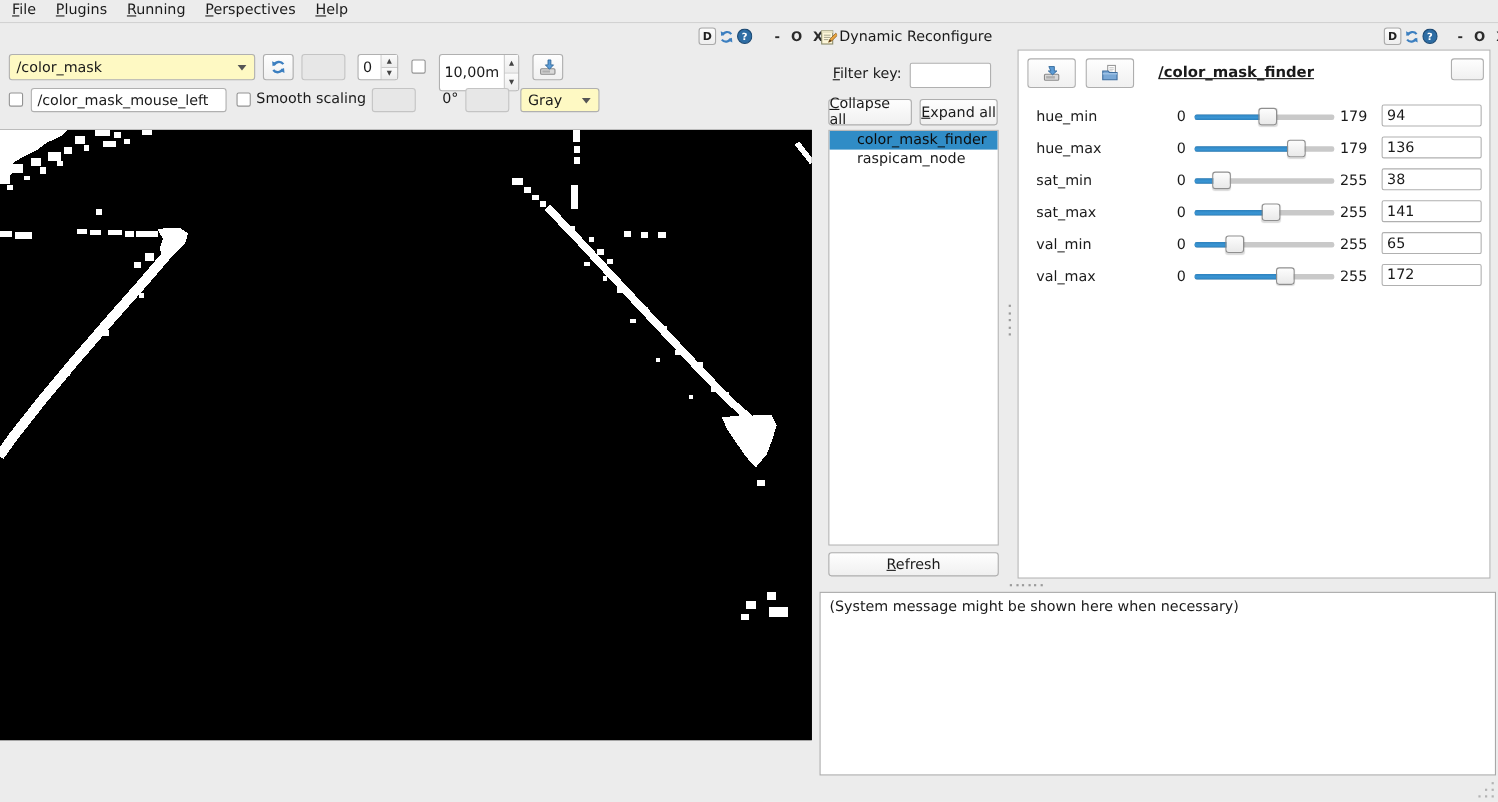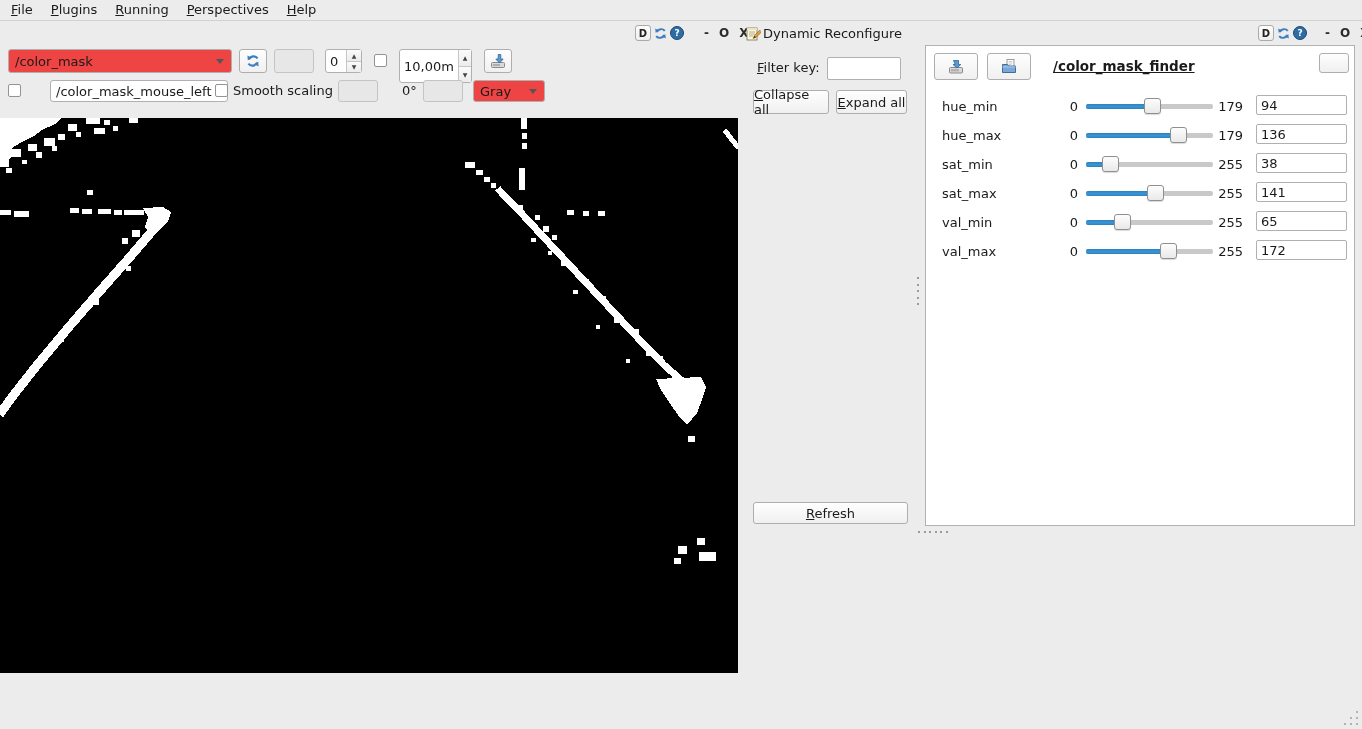--- a/index.html
+++ b/index.html
@@ -29,7 +29,7 @@
            display:flex; align-items:center; }
   .blank { background:#e7e7e7; border:1px solid #c4c4c4; border-radius:3px; }
   .checkbox { width:13px; height:13px; background:#fff; border:1px solid #939393; border-radius:2px; }
-  .combo { background:#ef4444; border:1px solid #b0b0b0; border-radius:3px; display:flex; align-items:center; padding:0 6px; position:relative; }
+  .combo { background:#fef9c3; border:1px solid #b0b0b0; border-radius:3px; display:flex; align-items:center; padding:0 6px; position:relative; }
   .combo .arrow { position:absolute; right:7px; top:50%; margin-top:-2px; width:0; height:0;
                   border-left:4px solid transparent; border-right:4px solid transparent; border-top:5px solid #555; }
   .spin { background:#fff; border:1px solid #b0b0b0; border-radius:3px; display:flex; align-items:stretch; }

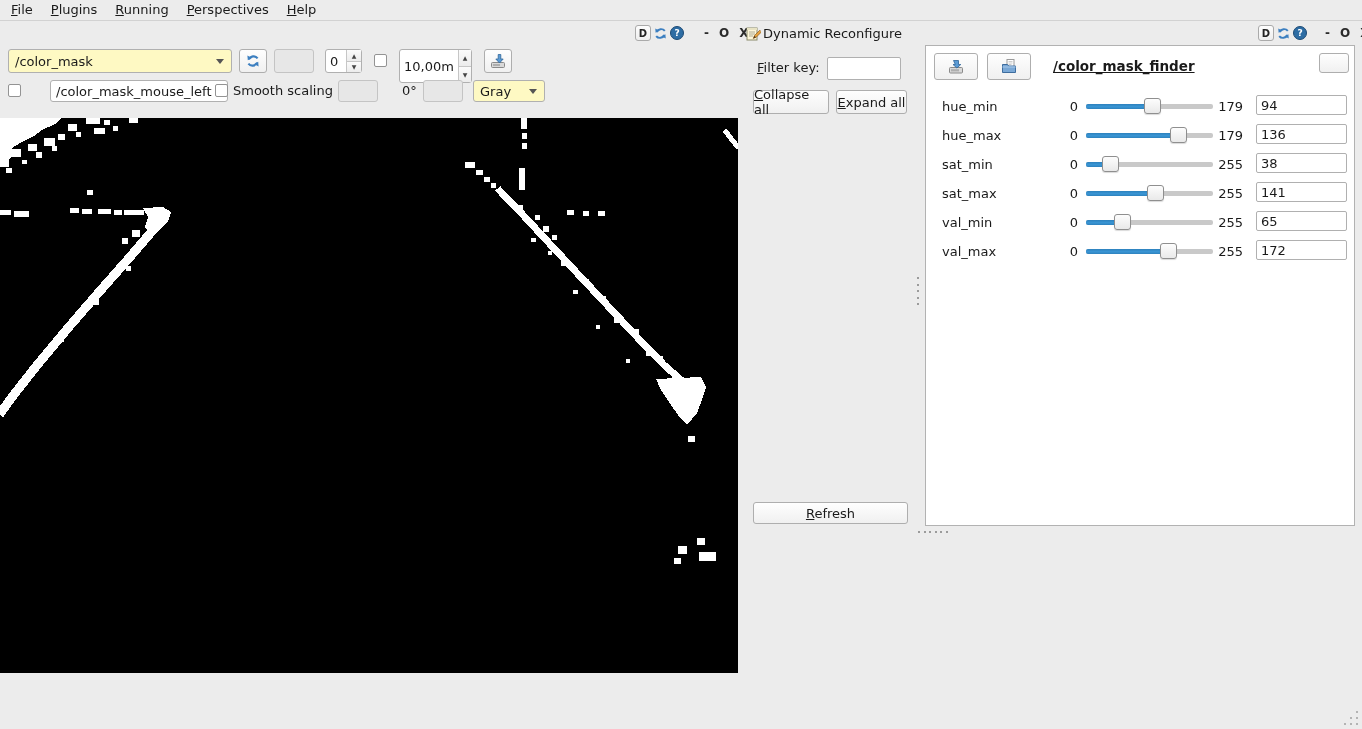--- a/index.html
+++ b/index.html
@@ -170,7 +170,7 @@
   </div>
 
   <div class="toolbar-el checkbox" style="left:8px; top:84px;"></div>
-  <div class="toolbar-el field" style="left:28px; top:80px; width:178px; height:22px;margin-left:22px;">
+  <div class="toolbar-el field" style="left:28px; top:80px; width:178px; height:22px;">
     <span>/color_mask_mouse_left</span>
   </div>
   <div class="toolbar-el checkbox" style="left:215px; top:84px;"></div>

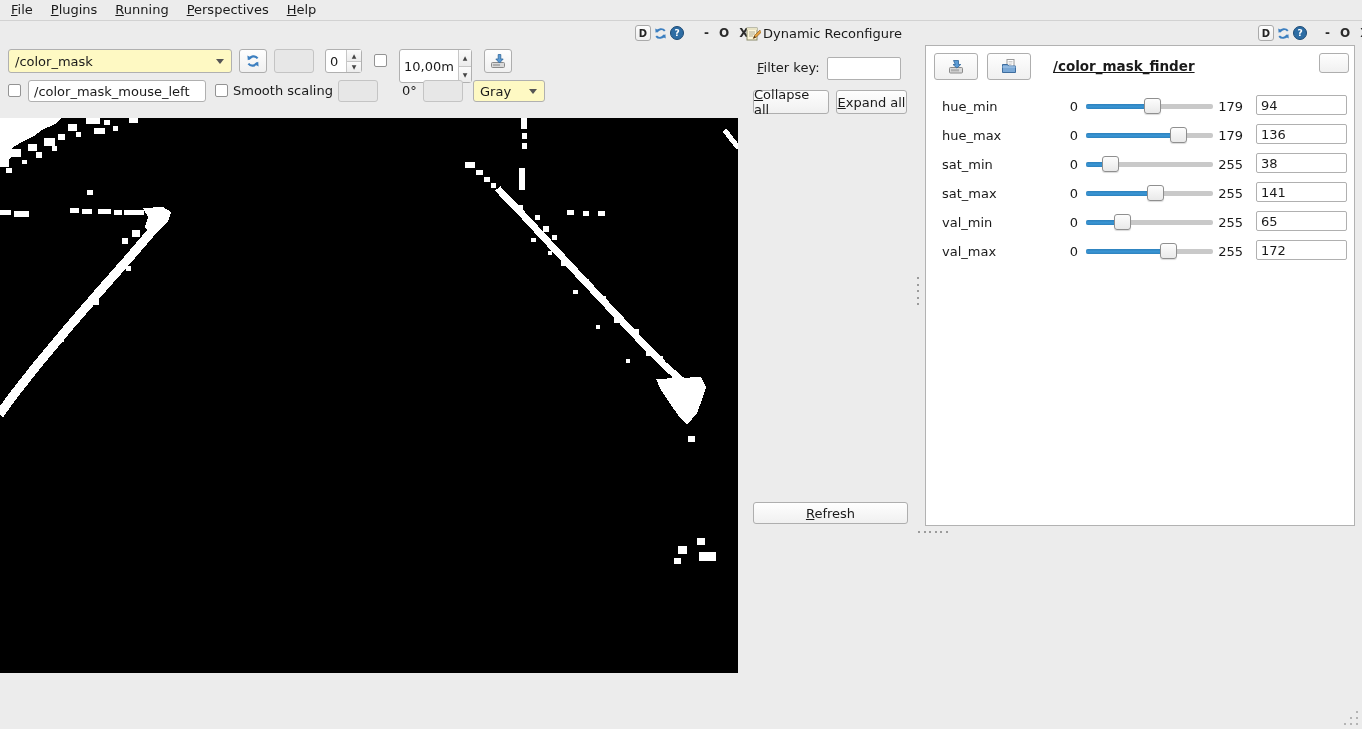--- a/index.html
+++ b/index.html
@@ -303,6 +303,11 @@
     <span><u>E</u>xpand all</span>
   </div>
 
+  <div id="node-list">
+
+  <div class="node-item selected">color_mask_finder</div>
+      <div class="node-item">raspicam_node</div>
+    </div>
 
   <div id="refresh-btn" class="btn">
     <span><u>R</u>efresh</span>

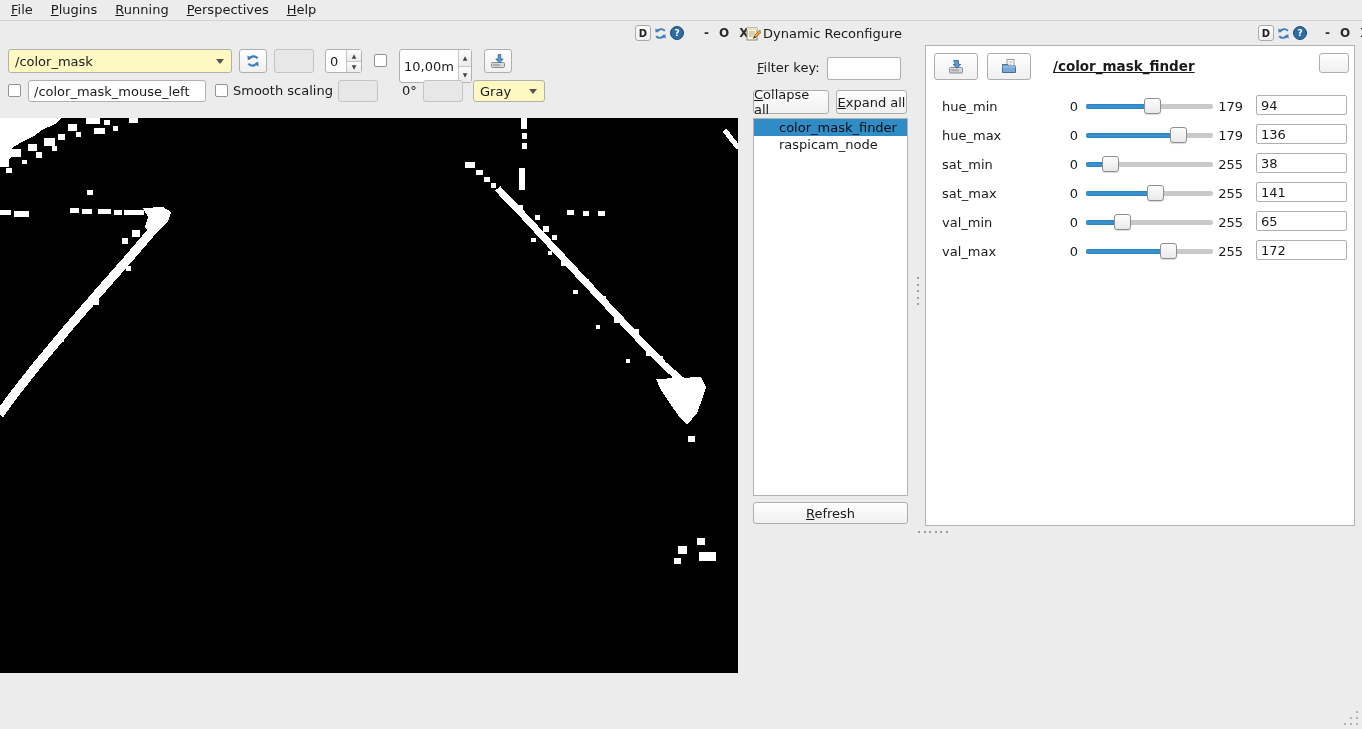--- a/index.html
+++ b/index.html
@@ -424,6 +424,9 @@
       <i></i>
     </div>
 
+  <div id="message-box">
+    <span>(System message might be shown here when necessary)</span>
+  </div>
 
   <div id="resize-grip">
     <i style="left:14px; top:2px;"></i>

